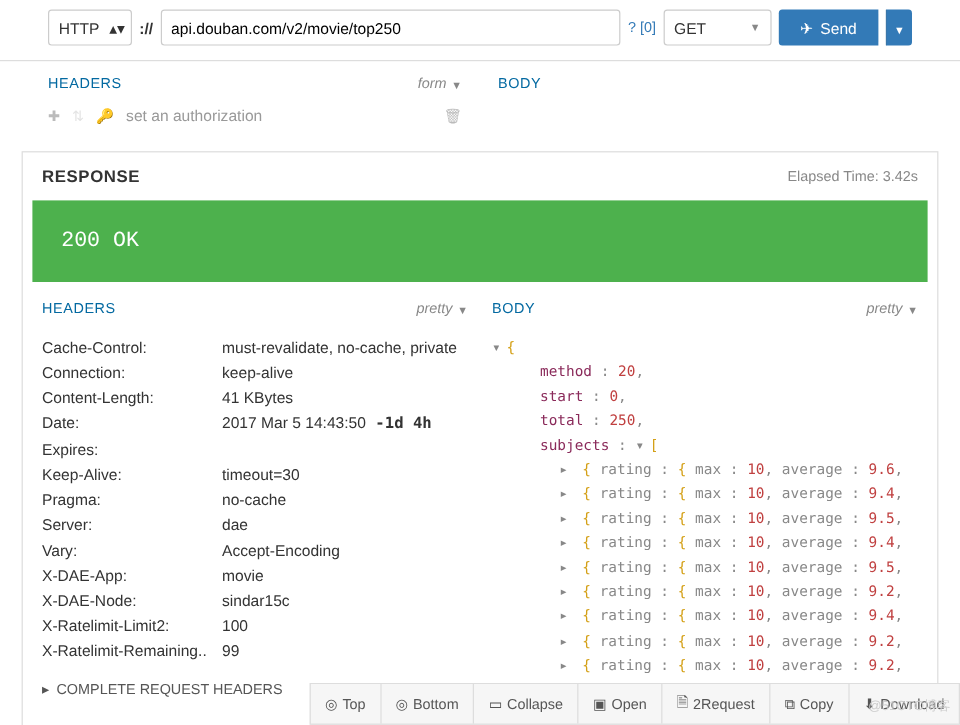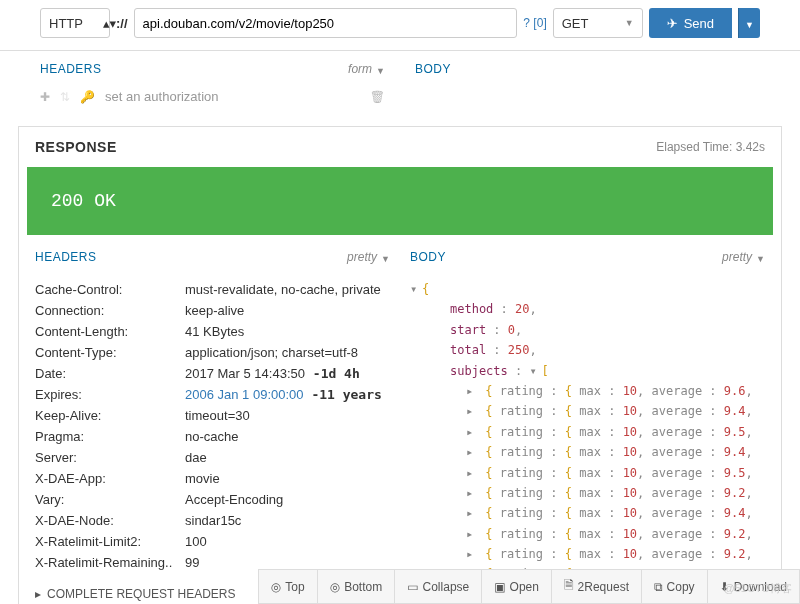--- a/index.html
+++ b/index.html
@@ -6,7 +6,7 @@
 body { font-family: "Helvetica Neue", Arial, sans-serif; font-size: 13px; color: #333; background: #fff; width: 800px; }
 .req-bar { display: flex; gap: 6px; align-items: center; padding: 8px 40px 12px; border-bottom: 1px solid #ddd; }
 .select-box, .input-box { border: 1px solid #ccc; border-radius: 3px; height: 30px; padding: 4px 8px; background: #fff; font-size: 13px; }
-.select-box { display: flex; align-items: center; gap: 20px; }
+.select-box { display: flex; align-items: center; gap: 8px; }
 .proto { width: 70px; justify-content: space-between; }
 .url { flex: 1; }
 .method { width: 90px; justify-content: space-between; }

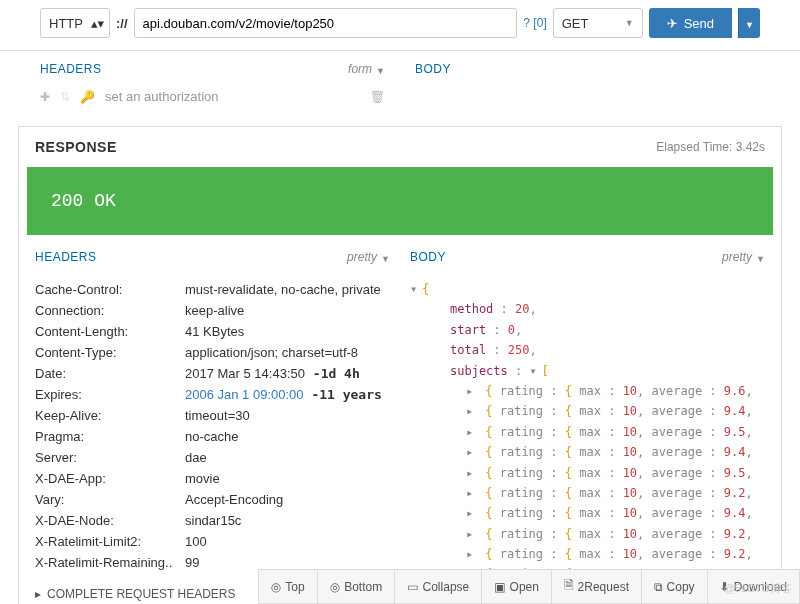--- a/index.html
+++ b/index.html
@@ -124,10 +124,6 @@
             <div class="hdr-v"><span>41 KBytes</span></div>
           </div>
           <div class="hdr-row">
-            <div class="hdr-k">Content-Type:</div>
-            <div class="hdr-v"><span>application/json; charset=utf-8</span></div>
-          </div>
-          <div class="hdr-row">
             <div class="hdr-k">Date:</div>
             <div class="hdr-v"><span>2017 Mar 5 14:43:50</span><span class="mono"> -1d 4h</span></div>
           </div>

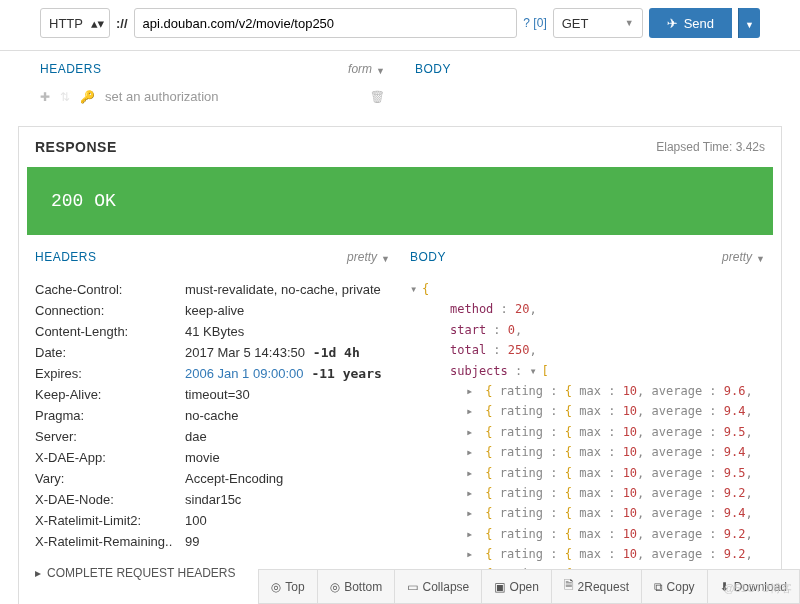--- a/index.html
+++ b/index.html
@@ -129,7 +129,6 @@
           </div>
           <div class="hdr-row">
             <div class="hdr-k">Expires:</div>
-            <div class="hdr-v"><span class="link">2006 Jan 1 09:00:00</span><span class="mono"> -11 years</span></div>
           </div>
           <div class="hdr-row">
             <div class="hdr-k">Keep-Alive:</div>

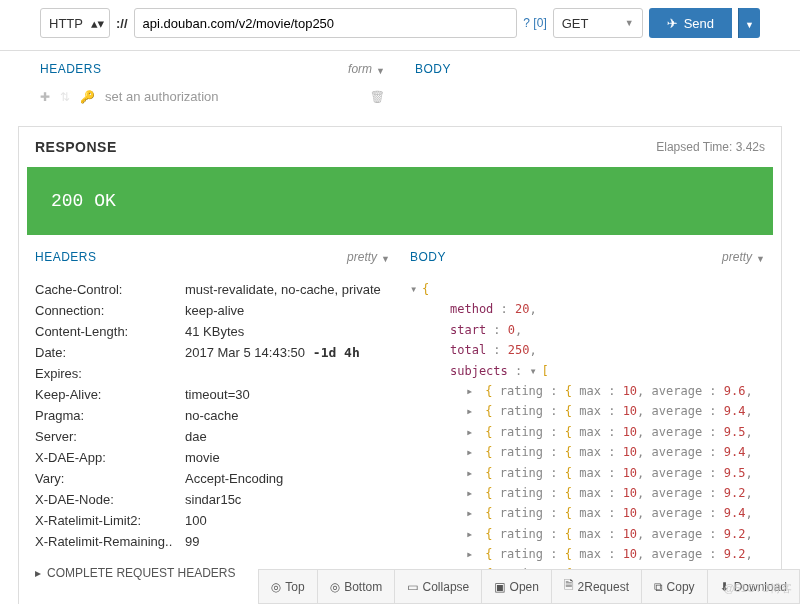--- a/index.html
+++ b/index.html
@@ -143,12 +143,12 @@
             <div class="hdr-v"><span>dae</span></div>
           </div>
           <div class="hdr-row">
+            <div class="hdr-k">Vary:</div>
+            <div class="hdr-v"><span>Accept-Encoding</span></div>
+          </div>
+          <div class="hdr-row">
             <div class="hdr-k">X-DAE-App:</div>
             <div class="hdr-v"><span>movie</span></div>
-          </div>
-          <div class="hdr-row">
-            <div class="hdr-k">Vary:</div>
-            <div class="hdr-v"><span>Accept-Encoding</span></div>
           </div>
           <div class="hdr-row">
             <div class="hdr-k">X-DAE-Node:</div>

